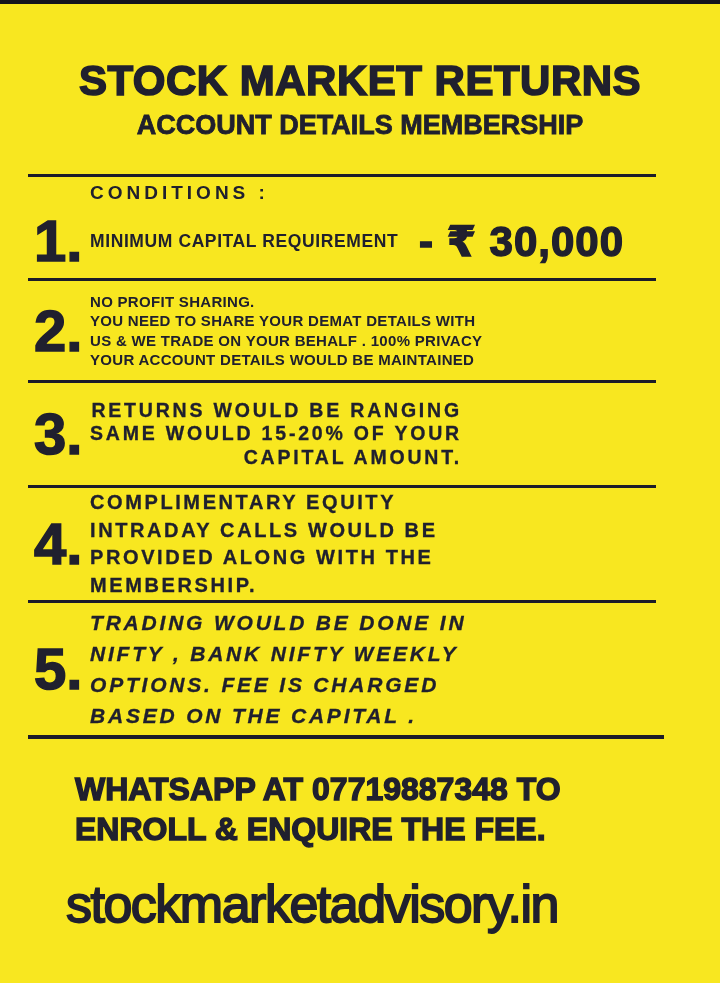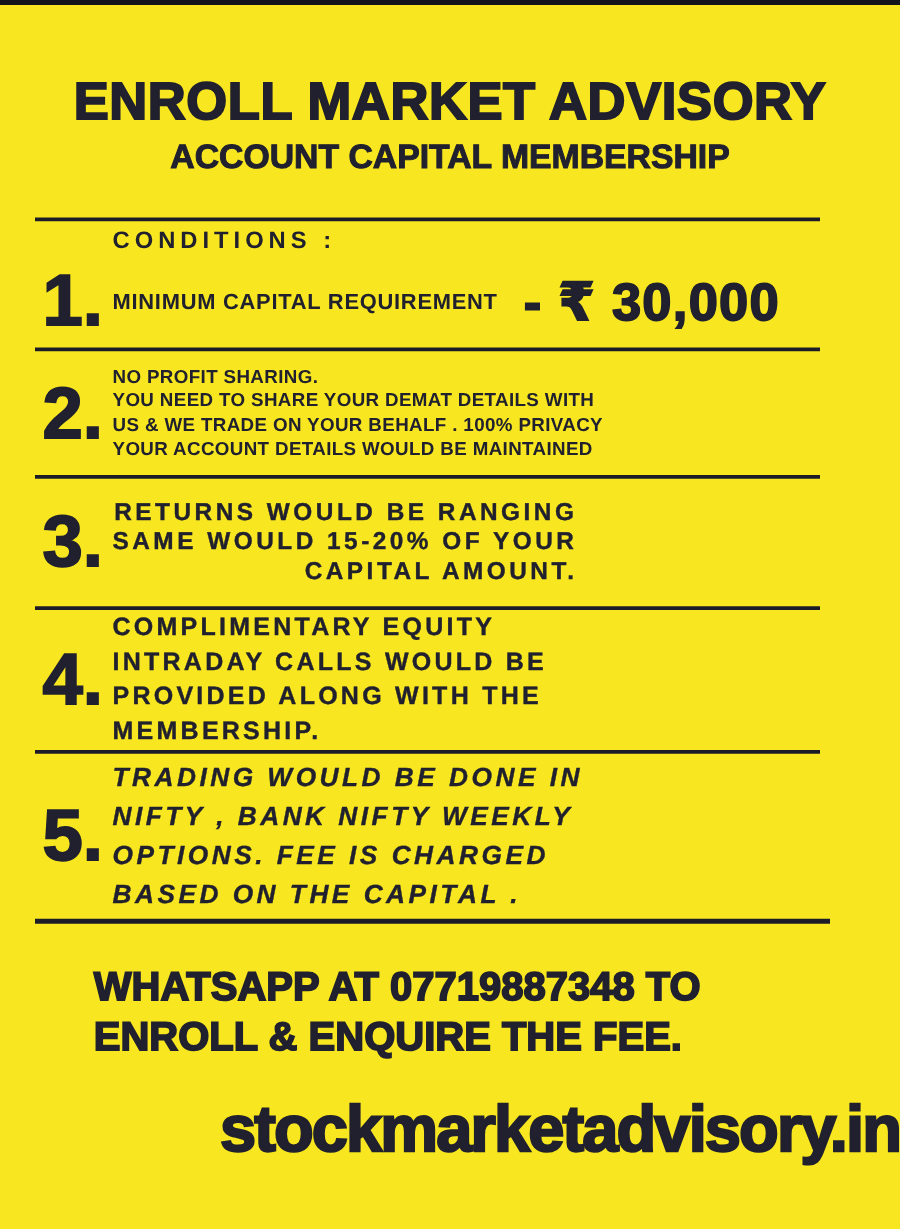--- a/index.html
+++ b/index.html
@@ -157,7 +157,7 @@
   <div class="topbar"></div>
 
   <header>
-    <h1 class="title">ENROLL MARKET ADVISORY</h1>
+    <h1 class="title">STOCK MARKET RETURNS</h1>
     <h2 class="subtitle">ACCOUNT CAPITAL MEMBERSHIP</h2>
   </header>
 

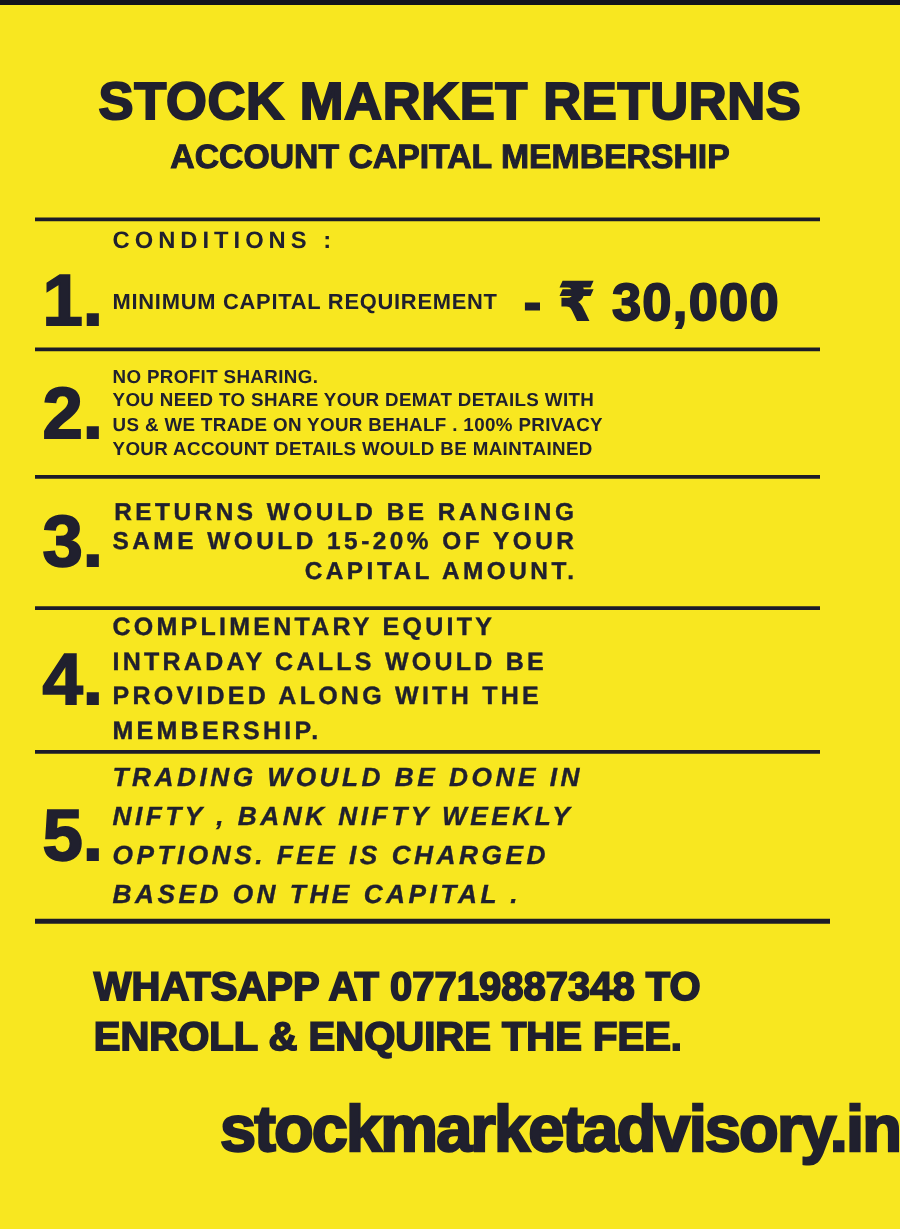--- a/index.html
+++ b/index.html
@@ -158,7 +158,7 @@
 
   <header>
     <h1 class="title">STOCK MARKET RETURNS</h1>
-    <h2 class="subtitle">ACCOUNT CAPITAL MEMBERSHIP</h2>
+    <h2 class="subtitle">ACCOUNT DETAILS MEMBERSHIP</h2>
   </header>
 
   <div class="rule rule-first"></div>

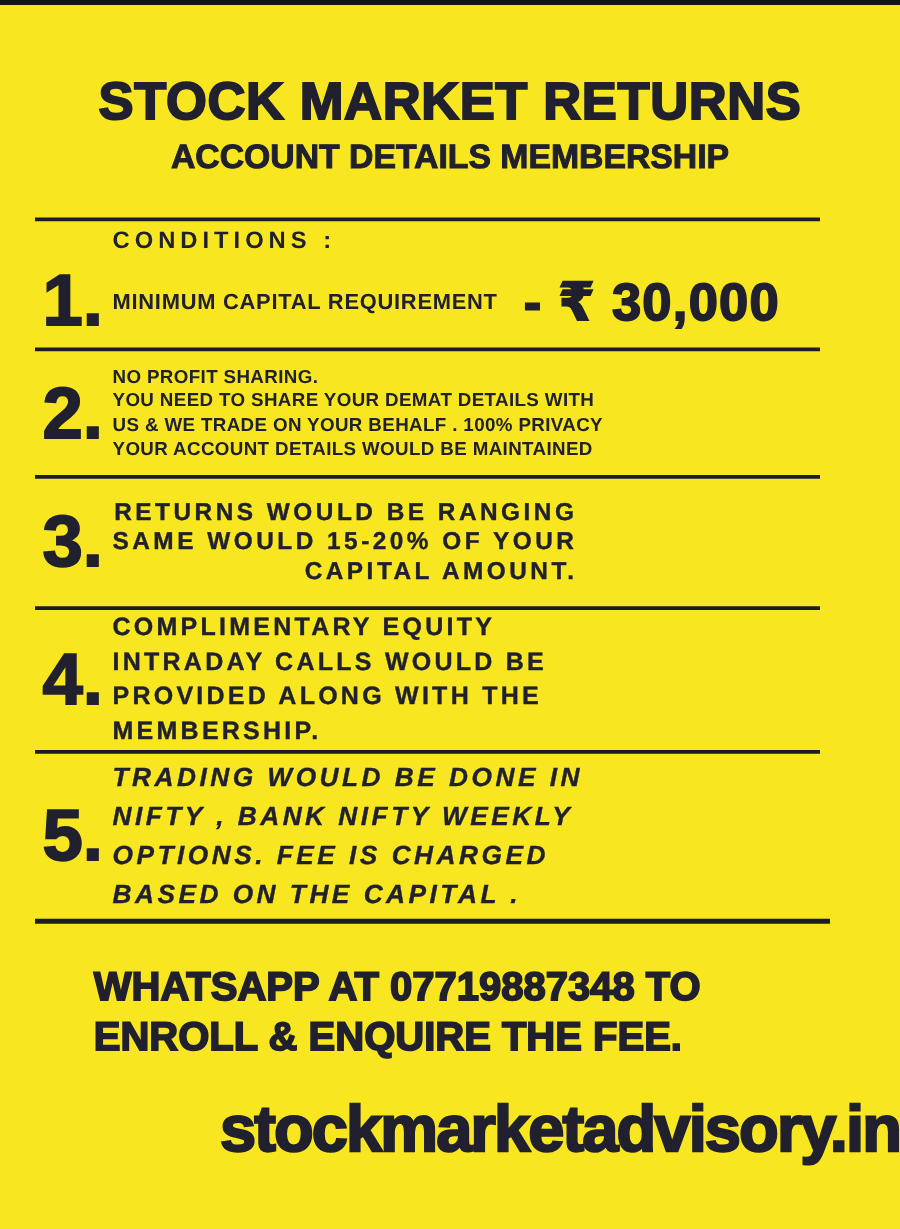--- a/index.html
+++ b/index.html
@@ -142,11 +142,10 @@
     margin: 26px 0 0 66px;
     font-size: 52px;
     line-height: 58px;
-    font-weight: bold;
+    font-weight: normal;
     letter-spacing: -1.5px;
     -webkit-text-stroke: 1.8px #20202e;
     white-space: nowrap;
-    text-align: right;
   }
 </style>
 </head>

